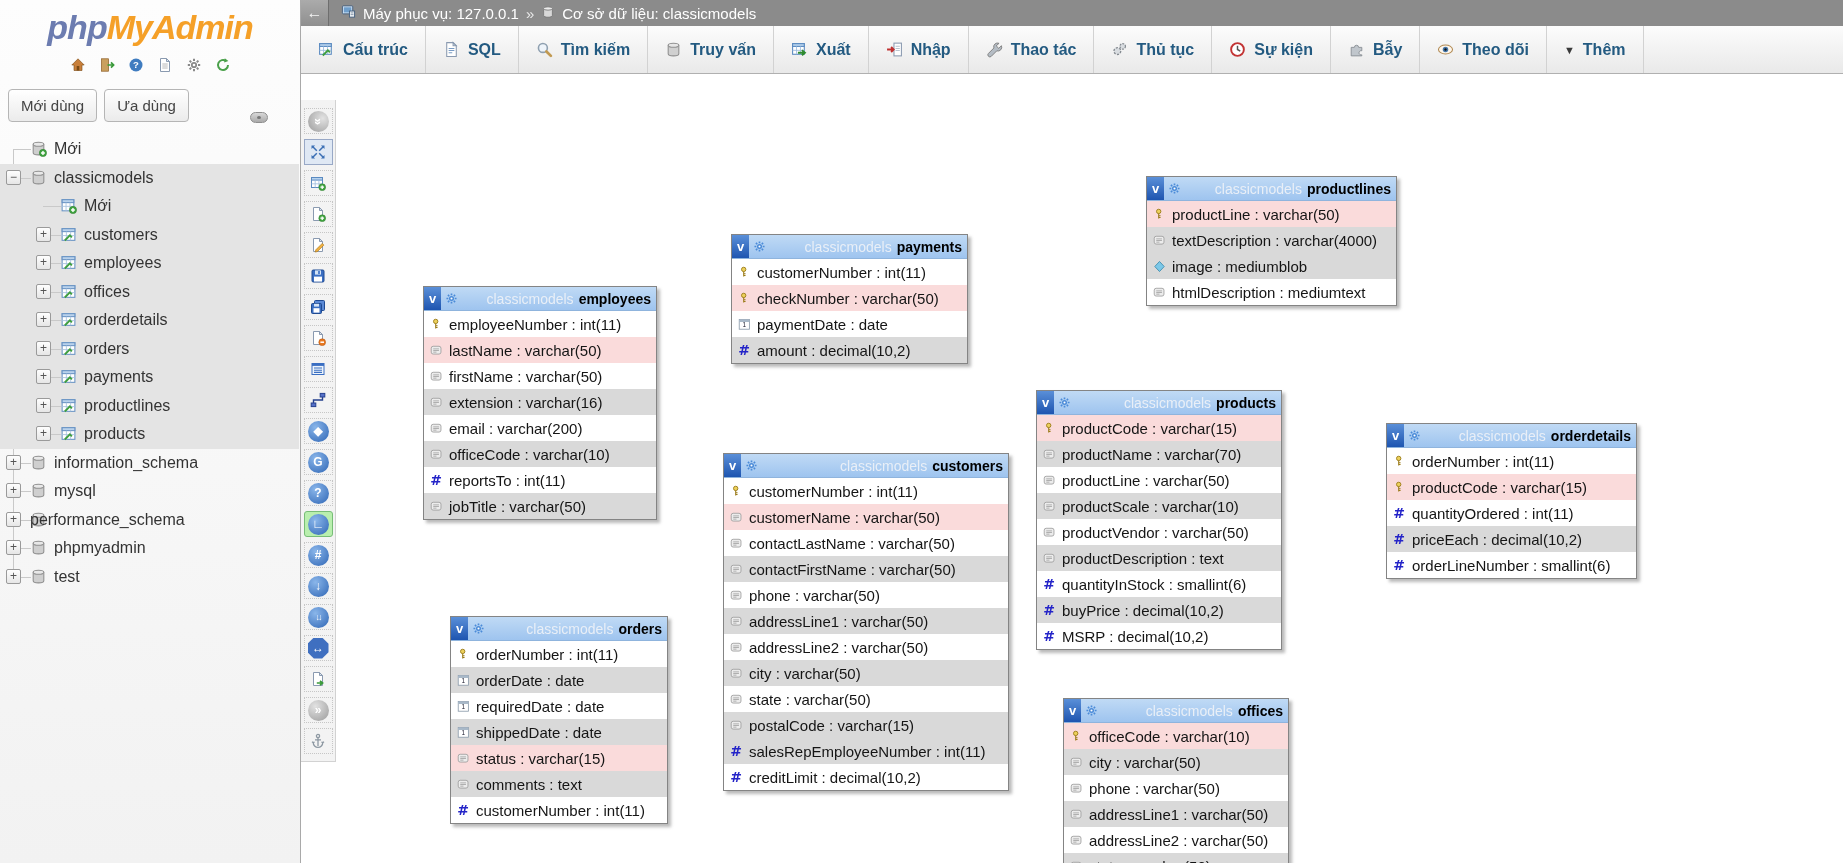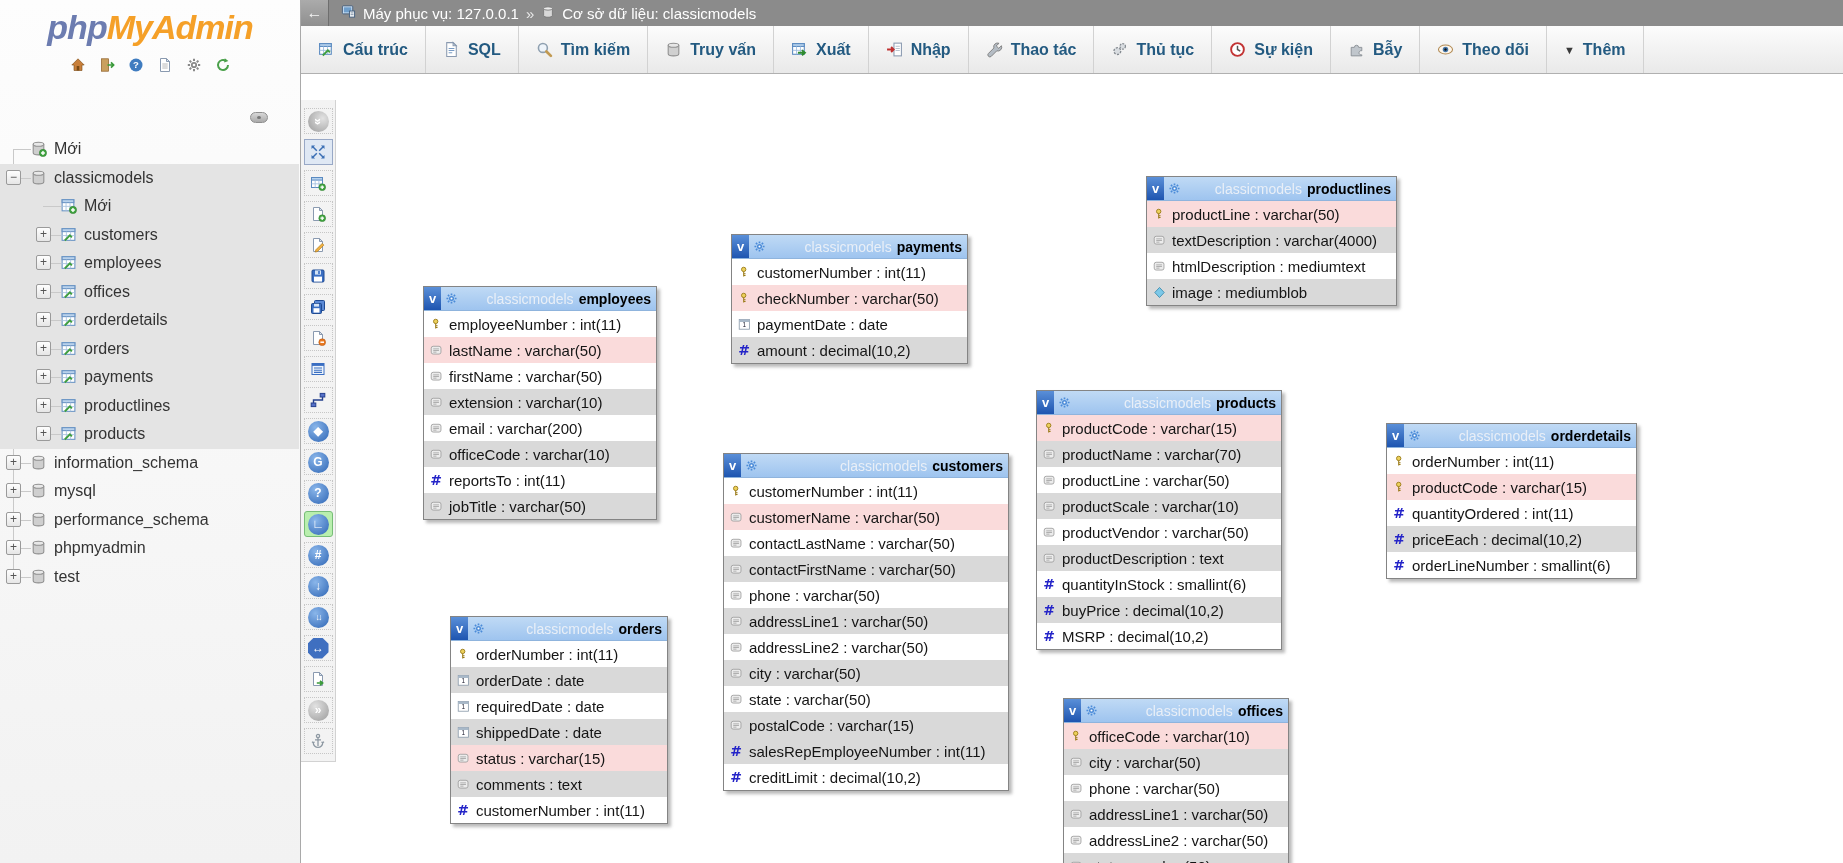--- a/index.html
+++ b/index.html
@@ -131,6 +131,10 @@
           </svg>
         </span>
       </div>
+    <div class="quick-tabs" id="quick-tabs">
+        <button class="qbtn">Mới dùng</button>
+        <button class="qbtn">Ưa dùng</button>
+      </div>
     <div class="handle"></div>
     <ul id="tree">
         <div class="trunk" style="left: 13px; top: 14px; height: 428px;"></div>

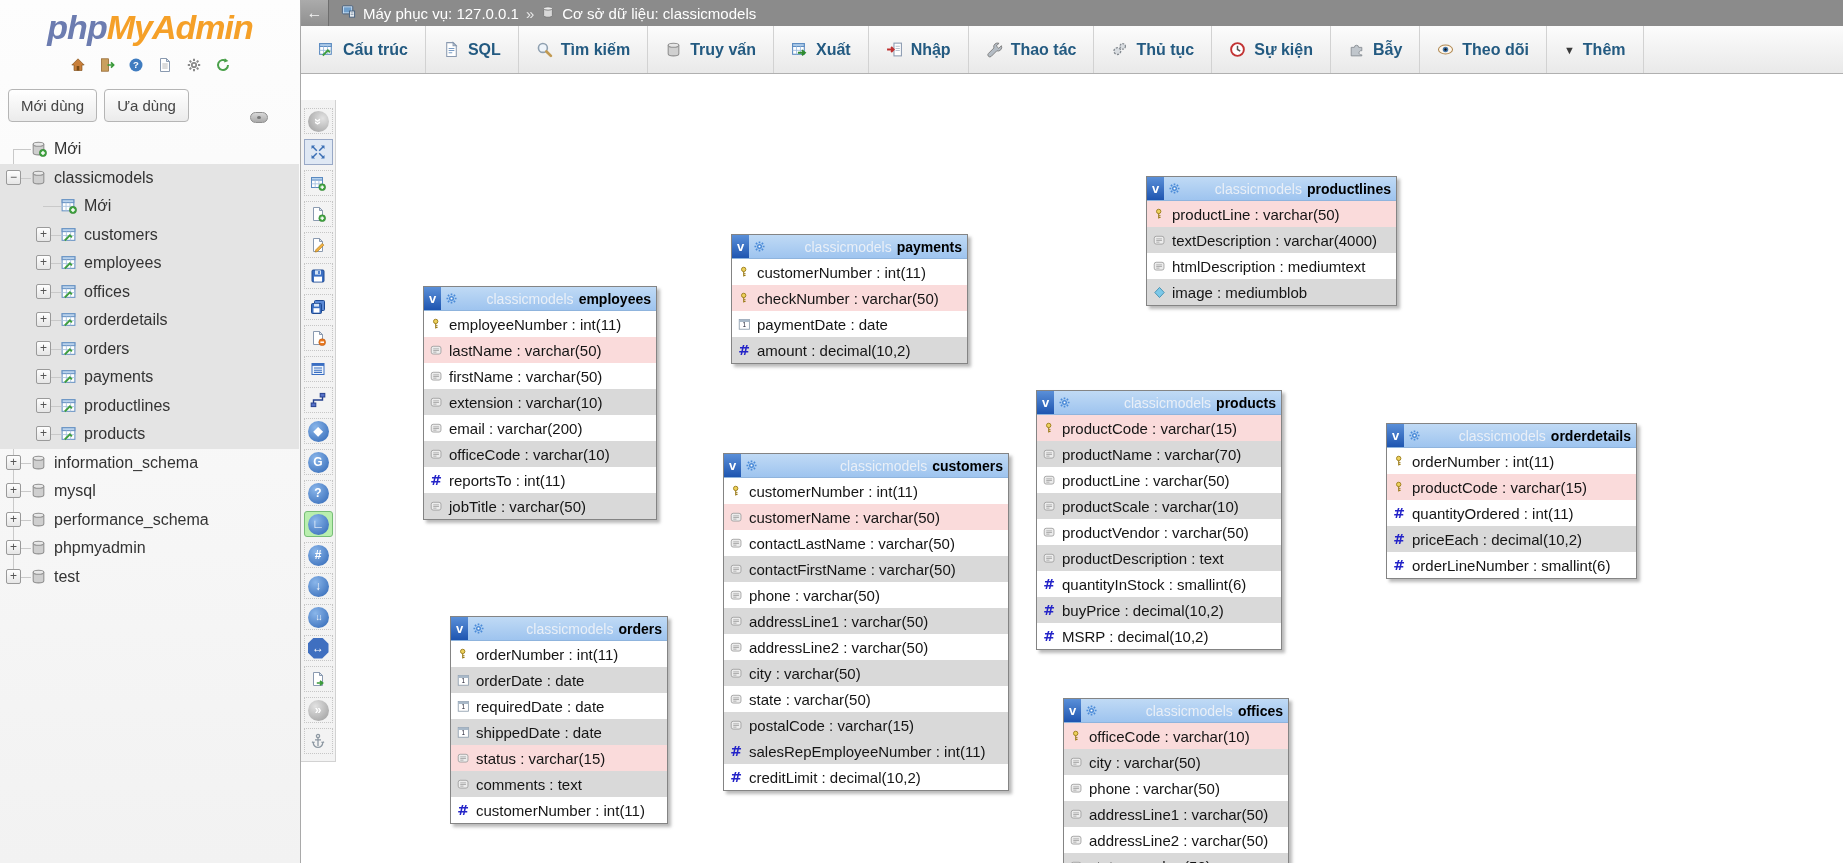--- a/index.html
+++ b/index.html
@@ -732,6 +732,14 @@
             </span>
             <span>textDescription : varchar(4000)</span>
           </div>
+          <div class="dr even">
+            <span class="fic">
+              <svg viewBox="0 0 16 16" width="13" height="13">
+                <path d="M8 1.8 13.8 8 8 14.2 2.2 8z" fill="#7cc8e8" stroke="#3888aa"></path>
+              </svg>
+            </span>
+            <span>image : mediumblob</span>
+          </div>
           <div class="dr">
             <span class="fic">
               <svg viewBox="0 0 16 16" width="13" height="13">
@@ -740,14 +748,6 @@
               </svg>
             </span>
             <span>htmlDescription : mediumtext</span>
-          </div>
-          <div class="dr even">
-            <span class="fic">
-              <svg viewBox="0 0 16 16" width="13" height="13">
-                <path d="M8 1.8 13.8 8 8 14.2 2.2 8z" fill="#7cc8e8" stroke="#3888aa"></path>
-              </svg>
-            </span>
-            <span>image : mediumblob</span>
           </div>
         </div>
         <div class="dt" style="left: 735px; top: 316px; width: 246px;">

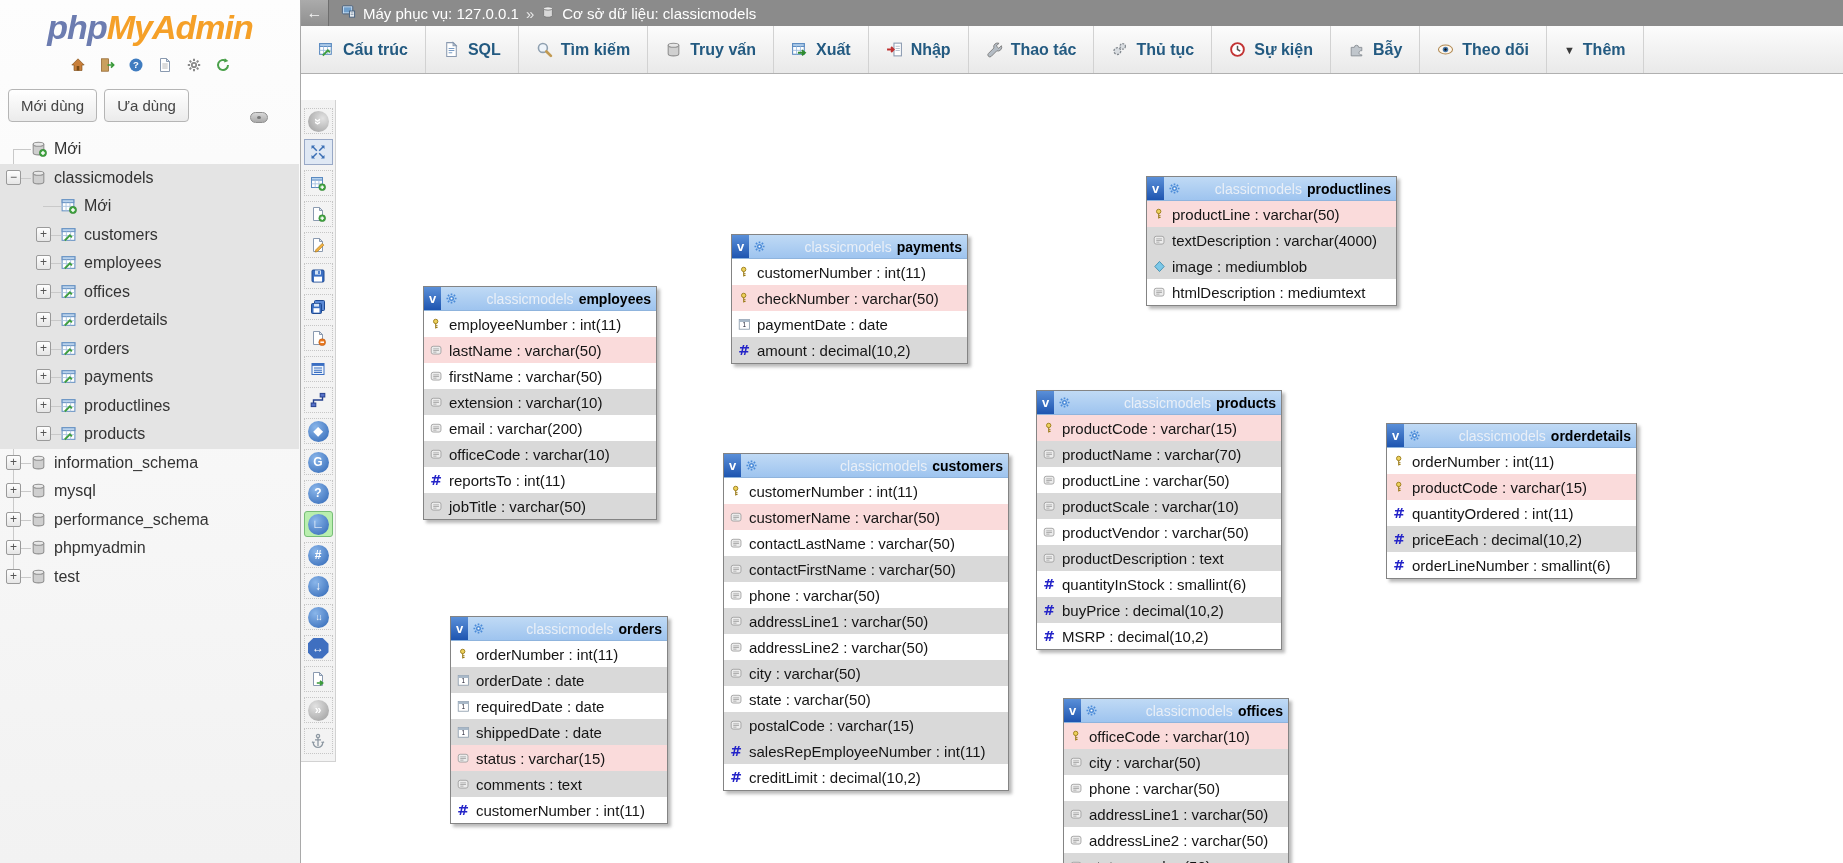--- a/index.html
+++ b/index.html
@@ -617,7 +617,7 @@
                 <path d="M4 6h7M4 8h7M4 10h4" stroke="#a0a0a0"></path>
               </svg>
             </span>
-            <span>extension : varchar(10)</span>
+            <span>extension : varchar(16)</span>
           </div>
           <div class="dr">
             <span class="fic">

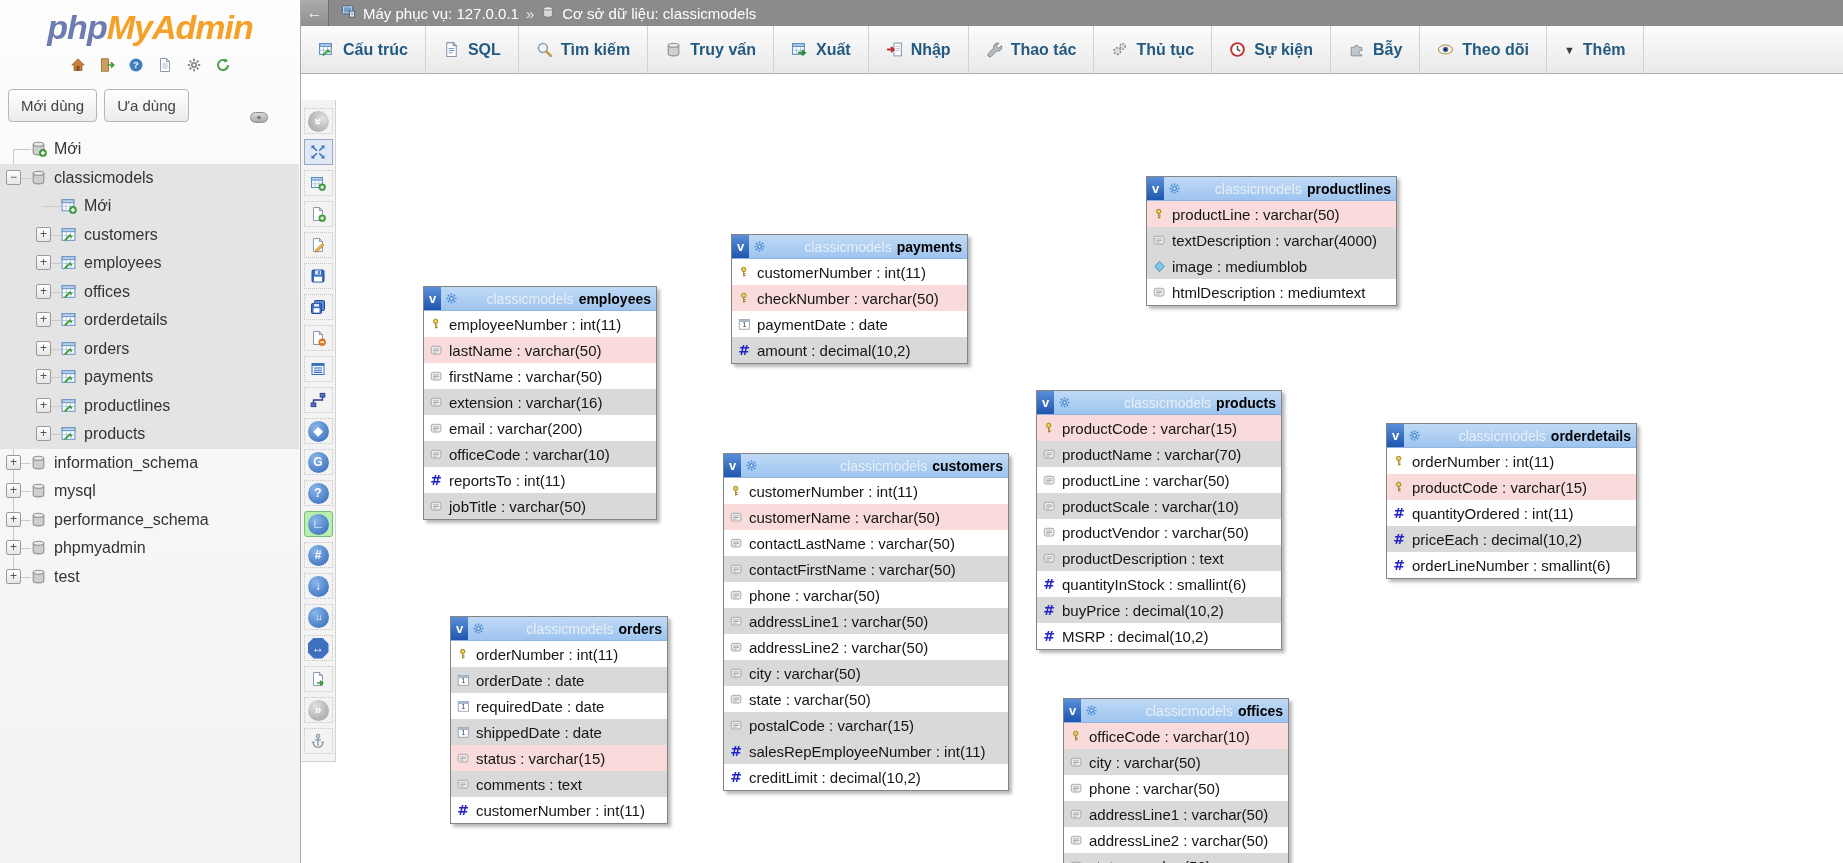--- a/index.html
+++ b/index.html
@@ -282,7 +282,7 @@
               <path d="M3 4v8c0 1.1 2.2 2 5 2s5-.9 5-2V4" fill="#cfcfcf" stroke="#8f8f8f"></path>
               <ellipse cx="8" cy="4" rx="5" ry="1.9" fill="#e8e8e8" stroke="#8f8f8f"></ellipse>
             </svg></span>
-          <span class="tlabel" style="padding-left: 54px;">performance_schema</span>
+          <span class="tlabel" style="padding-left: 30px;">performance_schema</span>
         </li>
         <li class="titem" style="height: 28.5px;">
           <span class="stub" style="left: 13px; width: 18px;"></span>

